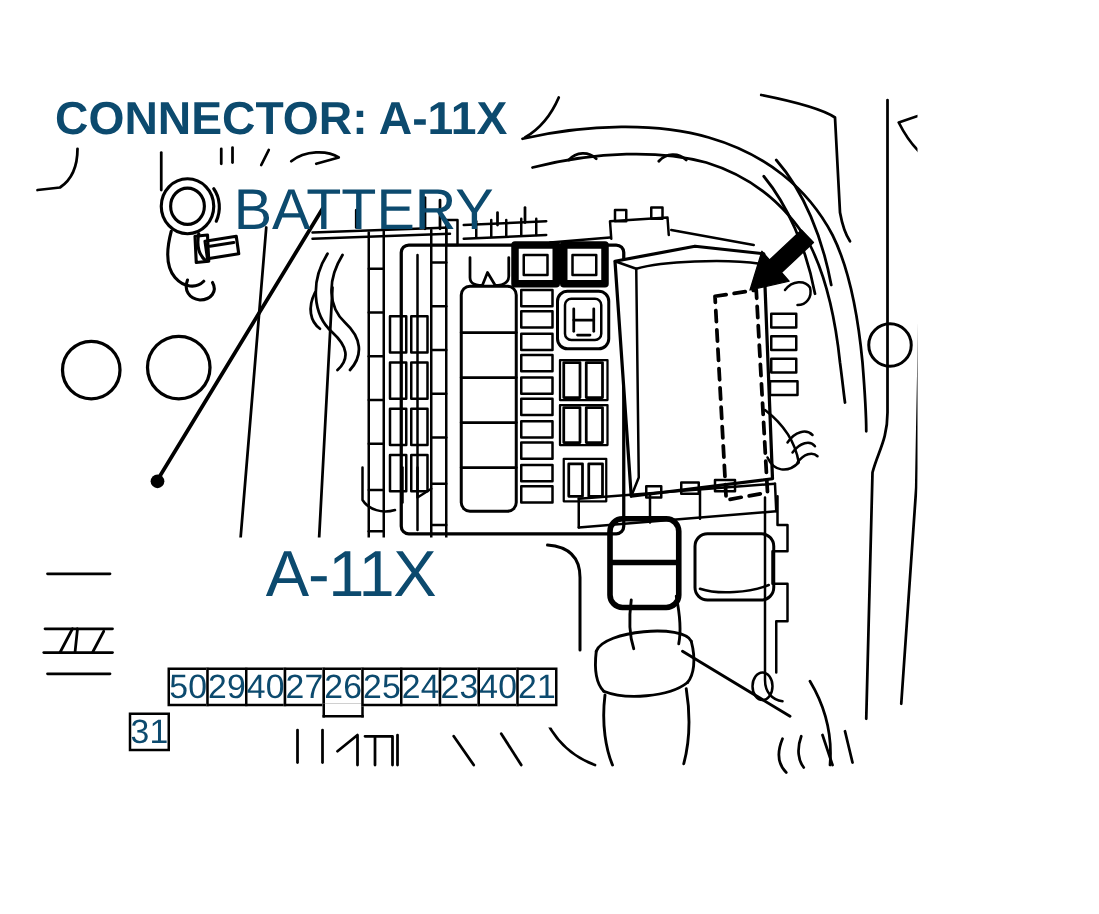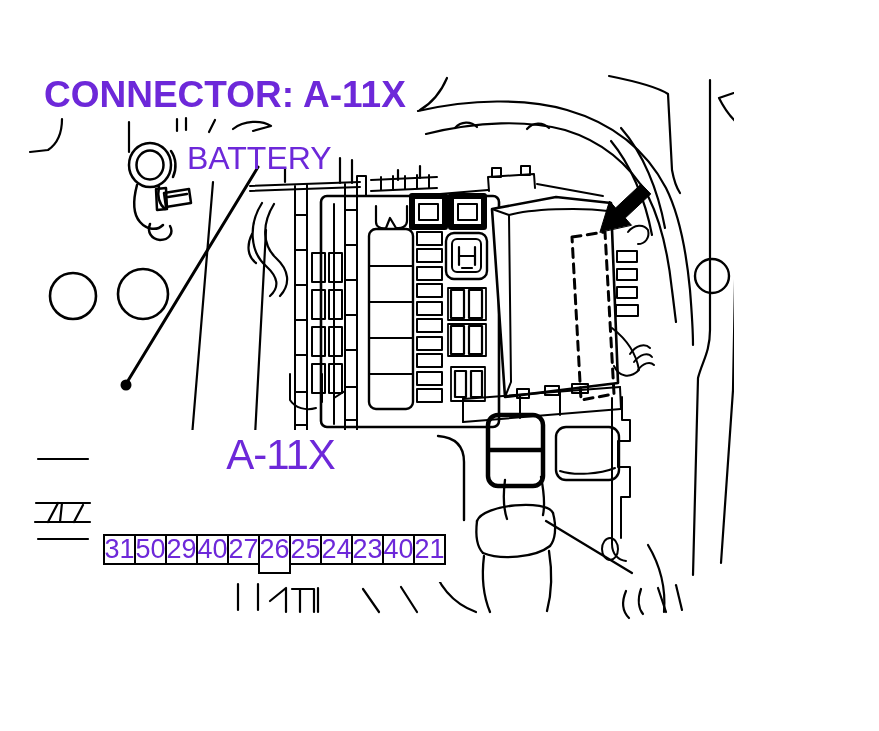--- a/index.html
+++ b/index.html
@@ -4,7 +4,7 @@
 <style>
   html,body{margin:0;padding:0;background:#fff;}
   #page{position:relative;width:734px;height:731px;background:#fff;overflow:hidden;
-        font-family:"Liberation Sans","DejaVu Sans",sans-serif;color:#6d28d9;}
+        font-family:"Liberation Sans","DejaVu Sans",sans-serif;color:#0c4a6e;}
   #art{position:absolute;left:0;top:0;width:879px;height:731px;}
   .abs{position:absolute;white-space:nowrap;}
   #title{left:44px;top:74px;font-size:37px;font-weight:bold;letter-spacing:0px;}

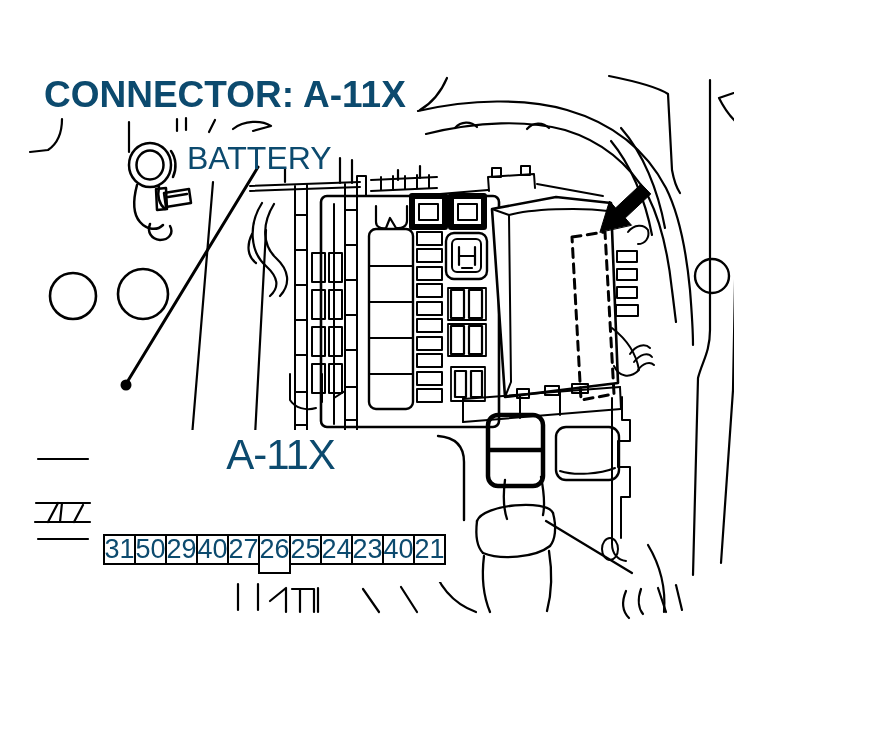--- a/index.html
+++ b/index.html
@@ -8,7 +8,7 @@
   #art{position:absolute;left:0;top:0;width:879px;height:731px;}
   .abs{position:absolute;white-space:nowrap;}
   #title{left:44px;top:74px;font-size:37px;font-weight:bold;letter-spacing:0px;}
-  #battery-label{left:187px;top:140px;font-size:32px;letter-spacing:0px;text-align:right;}
+  #battery-label{left:187px;top:140px;font-size:46px;letter-spacing:0px;text-align:right;}
   #figure-id{left:35px;top:630px;font-size:27px;font-weight:bold;}
   #callout{left:95px;top:430px;width:371px;height:152px;text-align:center;}
   #callout-line1{font-size:41px;letter-spacing:-1px;line-height:1;margin-top:11px;}

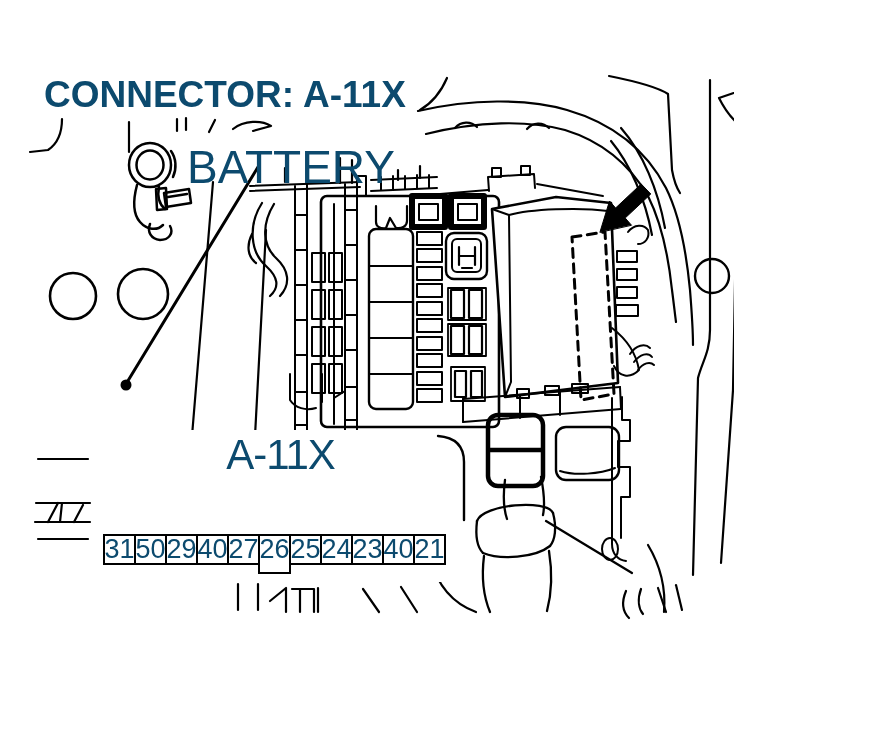--- a/index.html
+++ b/index.html
@@ -12,7 +12,7 @@
   #figure-id{left:35px;top:630px;font-size:27px;font-weight:bold;}
   #callout{left:95px;top:430px;width:371px;height:152px;text-align:center;}
   #callout-line1{font-size:41px;letter-spacing:-1px;line-height:1;margin-top:11px;}
-  #callout-line2{font-size:42px;letter-spacing:-1px;line-height:1;margin-top:4px;}
+  #callout-line2{font-size:52px;letter-spacing:-1px;line-height:1;margin-top:4px;}
   #pin-strip{position:absolute;left:8px;top:104px;display:flex;}
   .pin-cell{box-sizing:border-box;width:33px;height:31px;border:2px solid #000;
             margin-left:-2px;background:#fff;display:flex;align-items:center;justify-content:center;

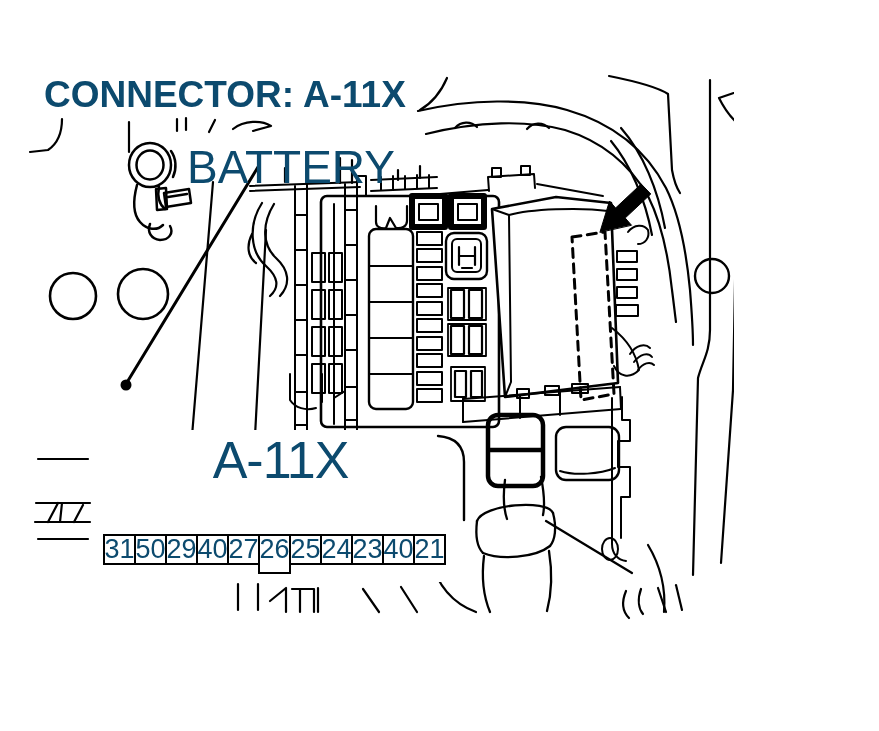--- a/index.html
+++ b/index.html
@@ -17,7 +17,7 @@
   .pin-cell{box-sizing:border-box;width:33px;height:31px;border:2px solid #000;
             margin-left:-2px;background:#fff;display:flex;align-items:center;justify-content:center;
             font-size:27px;line-height:1;position:relative;}
-  .pin-cell:first-child{margin-left:0;}
+  .pin-cell:first-child{margin-left:0;margin-top:36px;}
   .pin-cell.highlight::after{content:"";position:absolute;left:-2px;right:-2px;top:100%;
             height:9px;border:2px solid #000;border-top:none;background:#fff;}
 </style>

